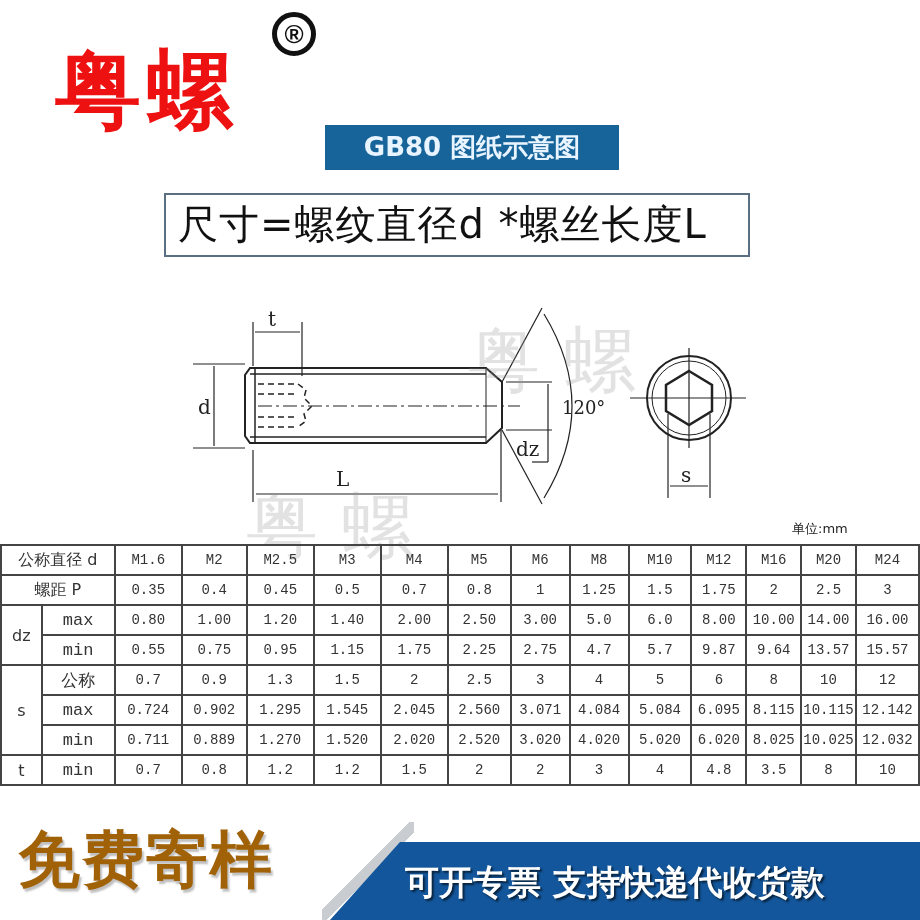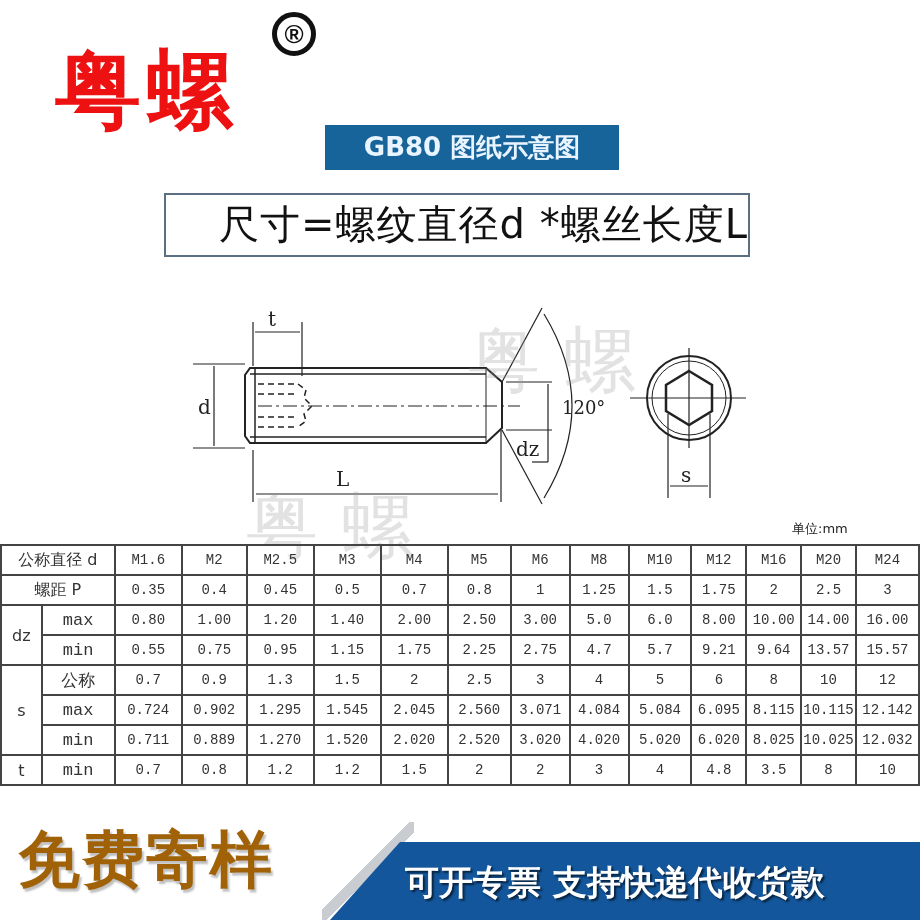--- a/index.html
+++ b/index.html
@@ -30,7 +30,7 @@
       position: absolute; left: 164px; top: 193px; width: 586px; height: 64px;
       border: 2px solid #5b6f82; box-sizing: border-box; background: #fff;
       font: 40px/58px "DejaVu Sans", sans-serif; color: #111; padding-left: 12px;
-      white-space: nowrap; letter-spacing: 1px; text-align: right;
+      white-space: nowrap; letter-spacing: 1px;
     }
     .drawing { position: absolute; left: 0; top: 290px; width: 920px; height: 230px; }
     .wm {

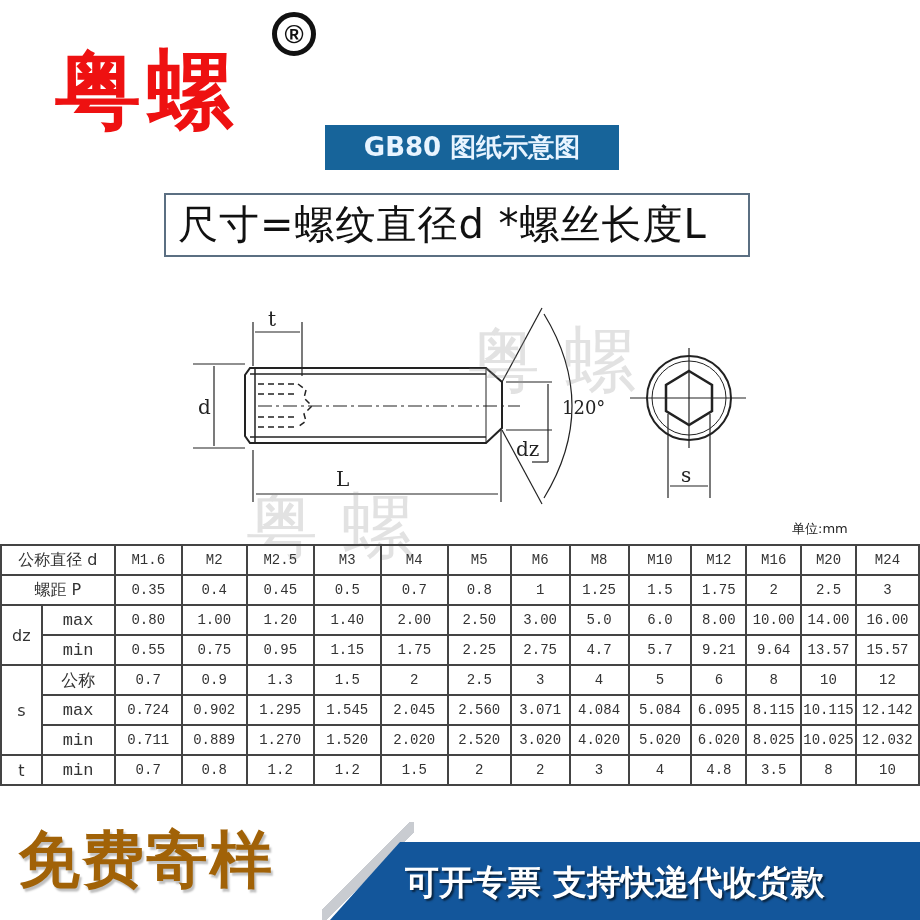--- a/index.html
+++ b/index.html
@@ -230,7 +230,7 @@
     <td>2.75</td>
     <td>4.7</td>
     <td>5.7</td>
-    <td>9.21</td>
+    <td>9.87</td>
     <td>9.64</td>
     <td>13.57</td>
     <td>15.57</td>

